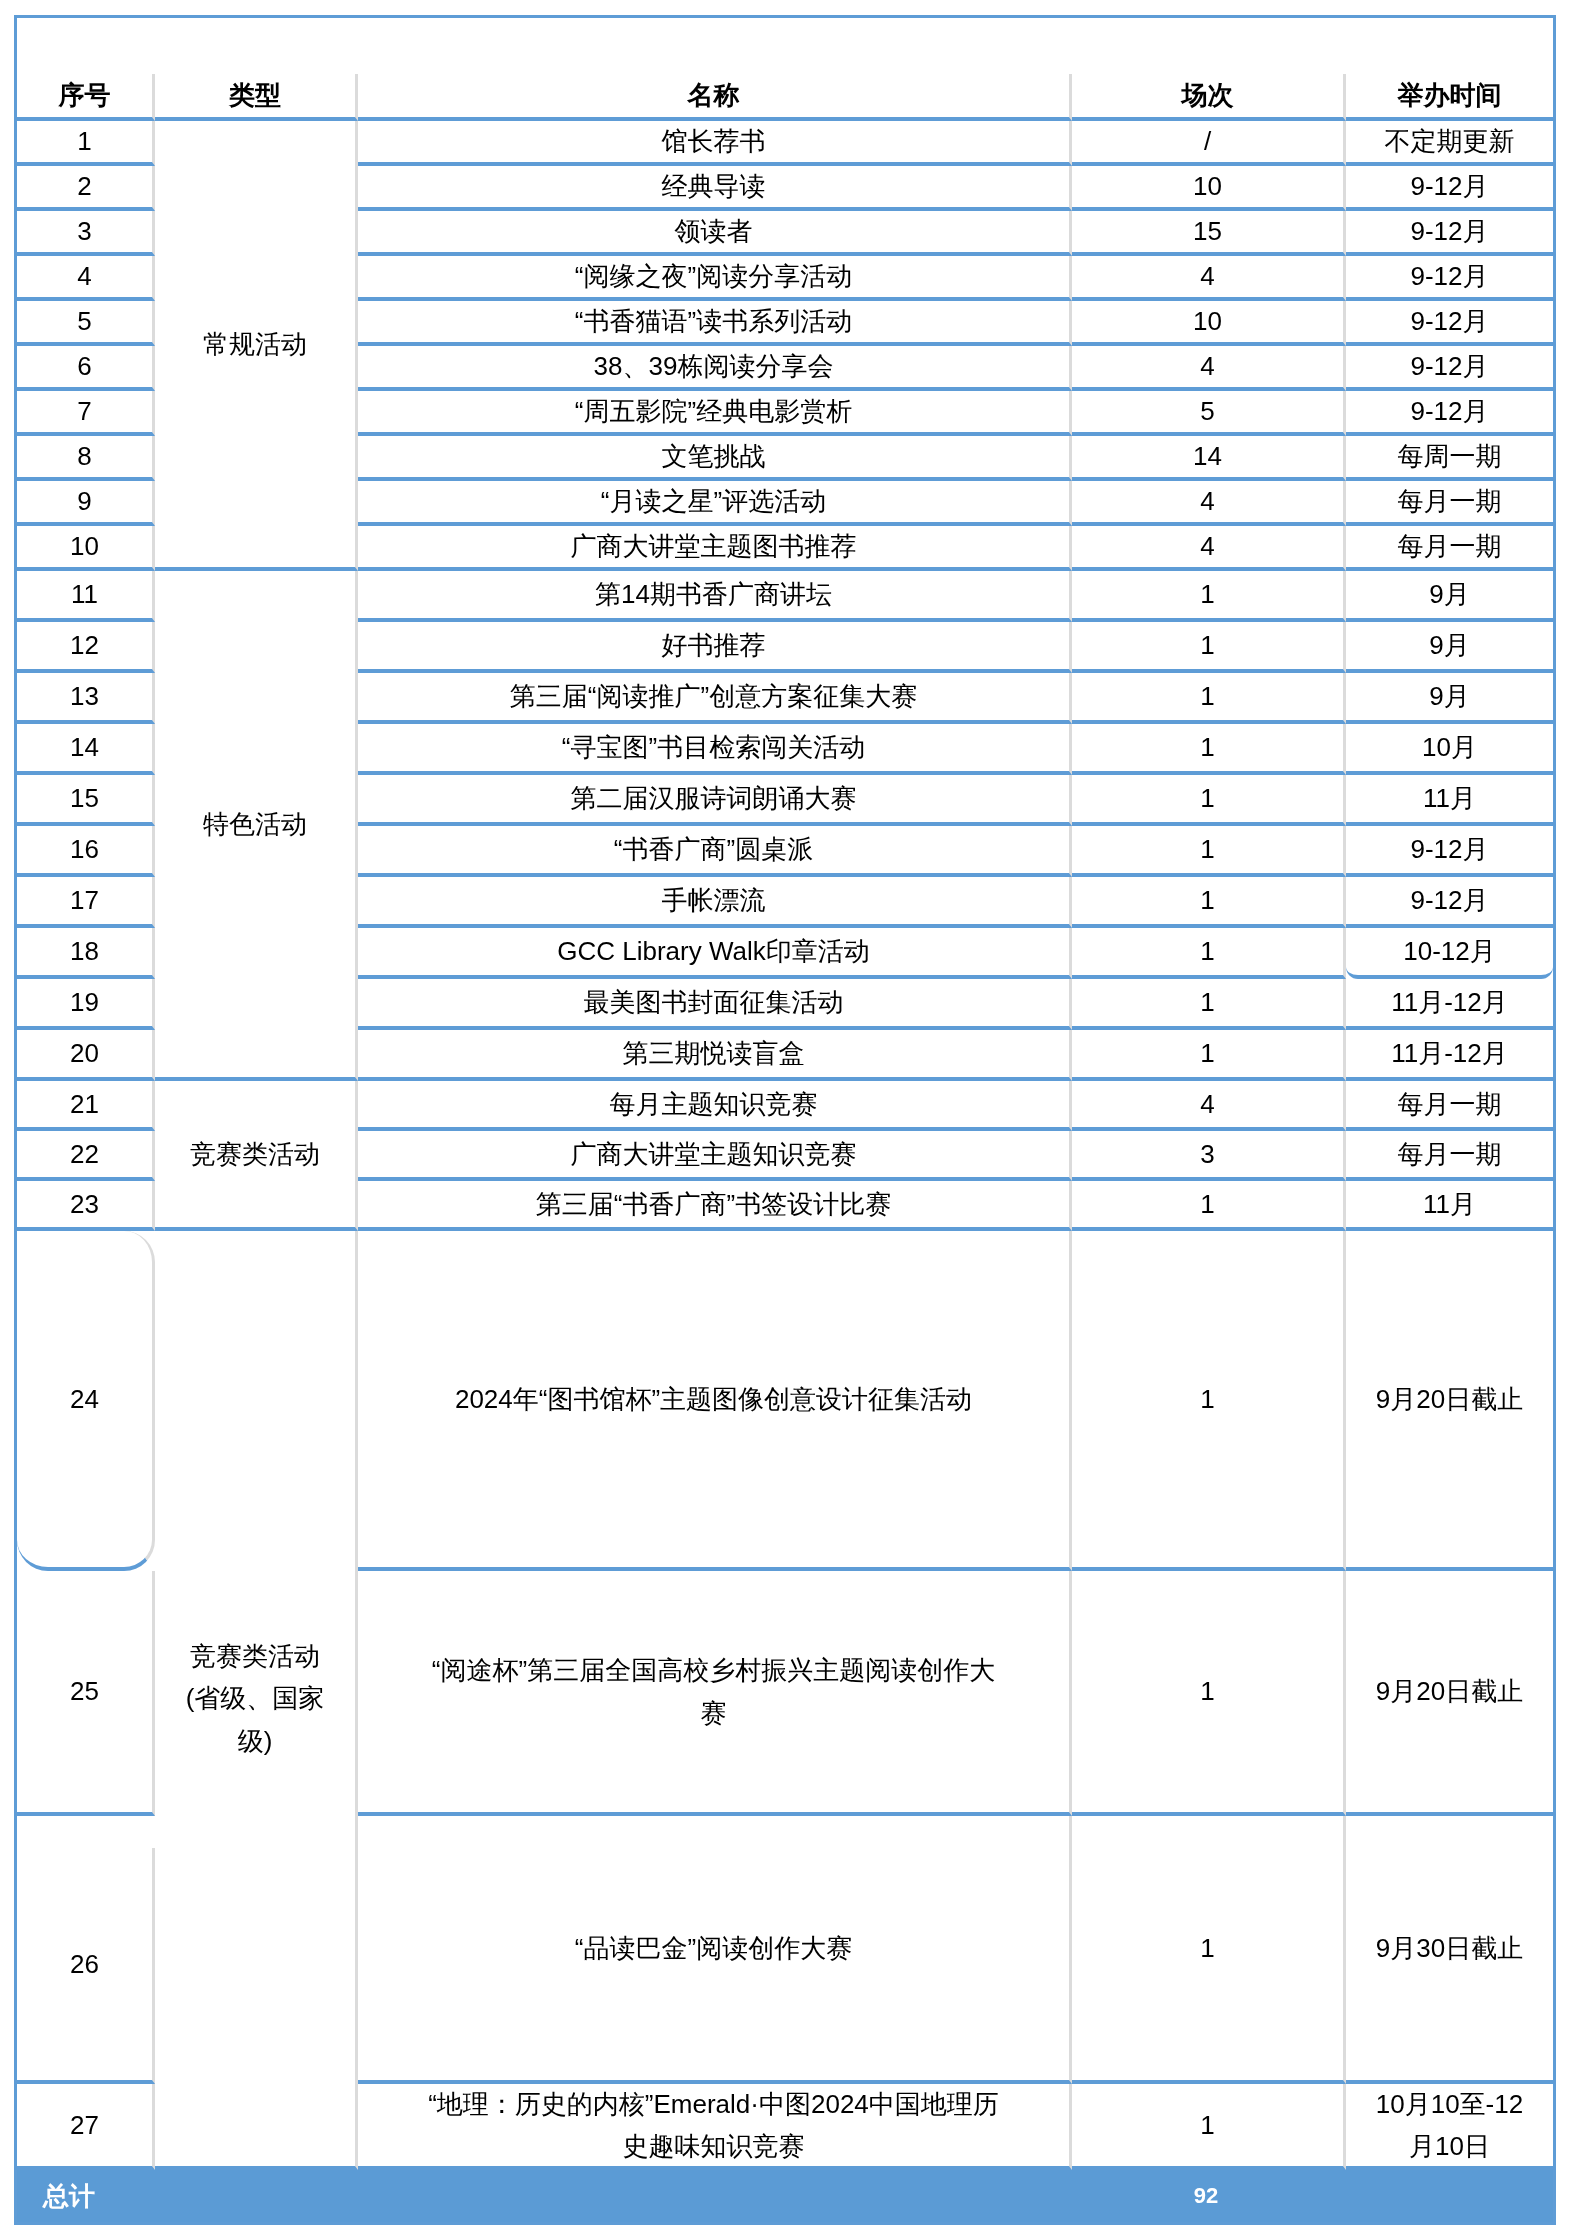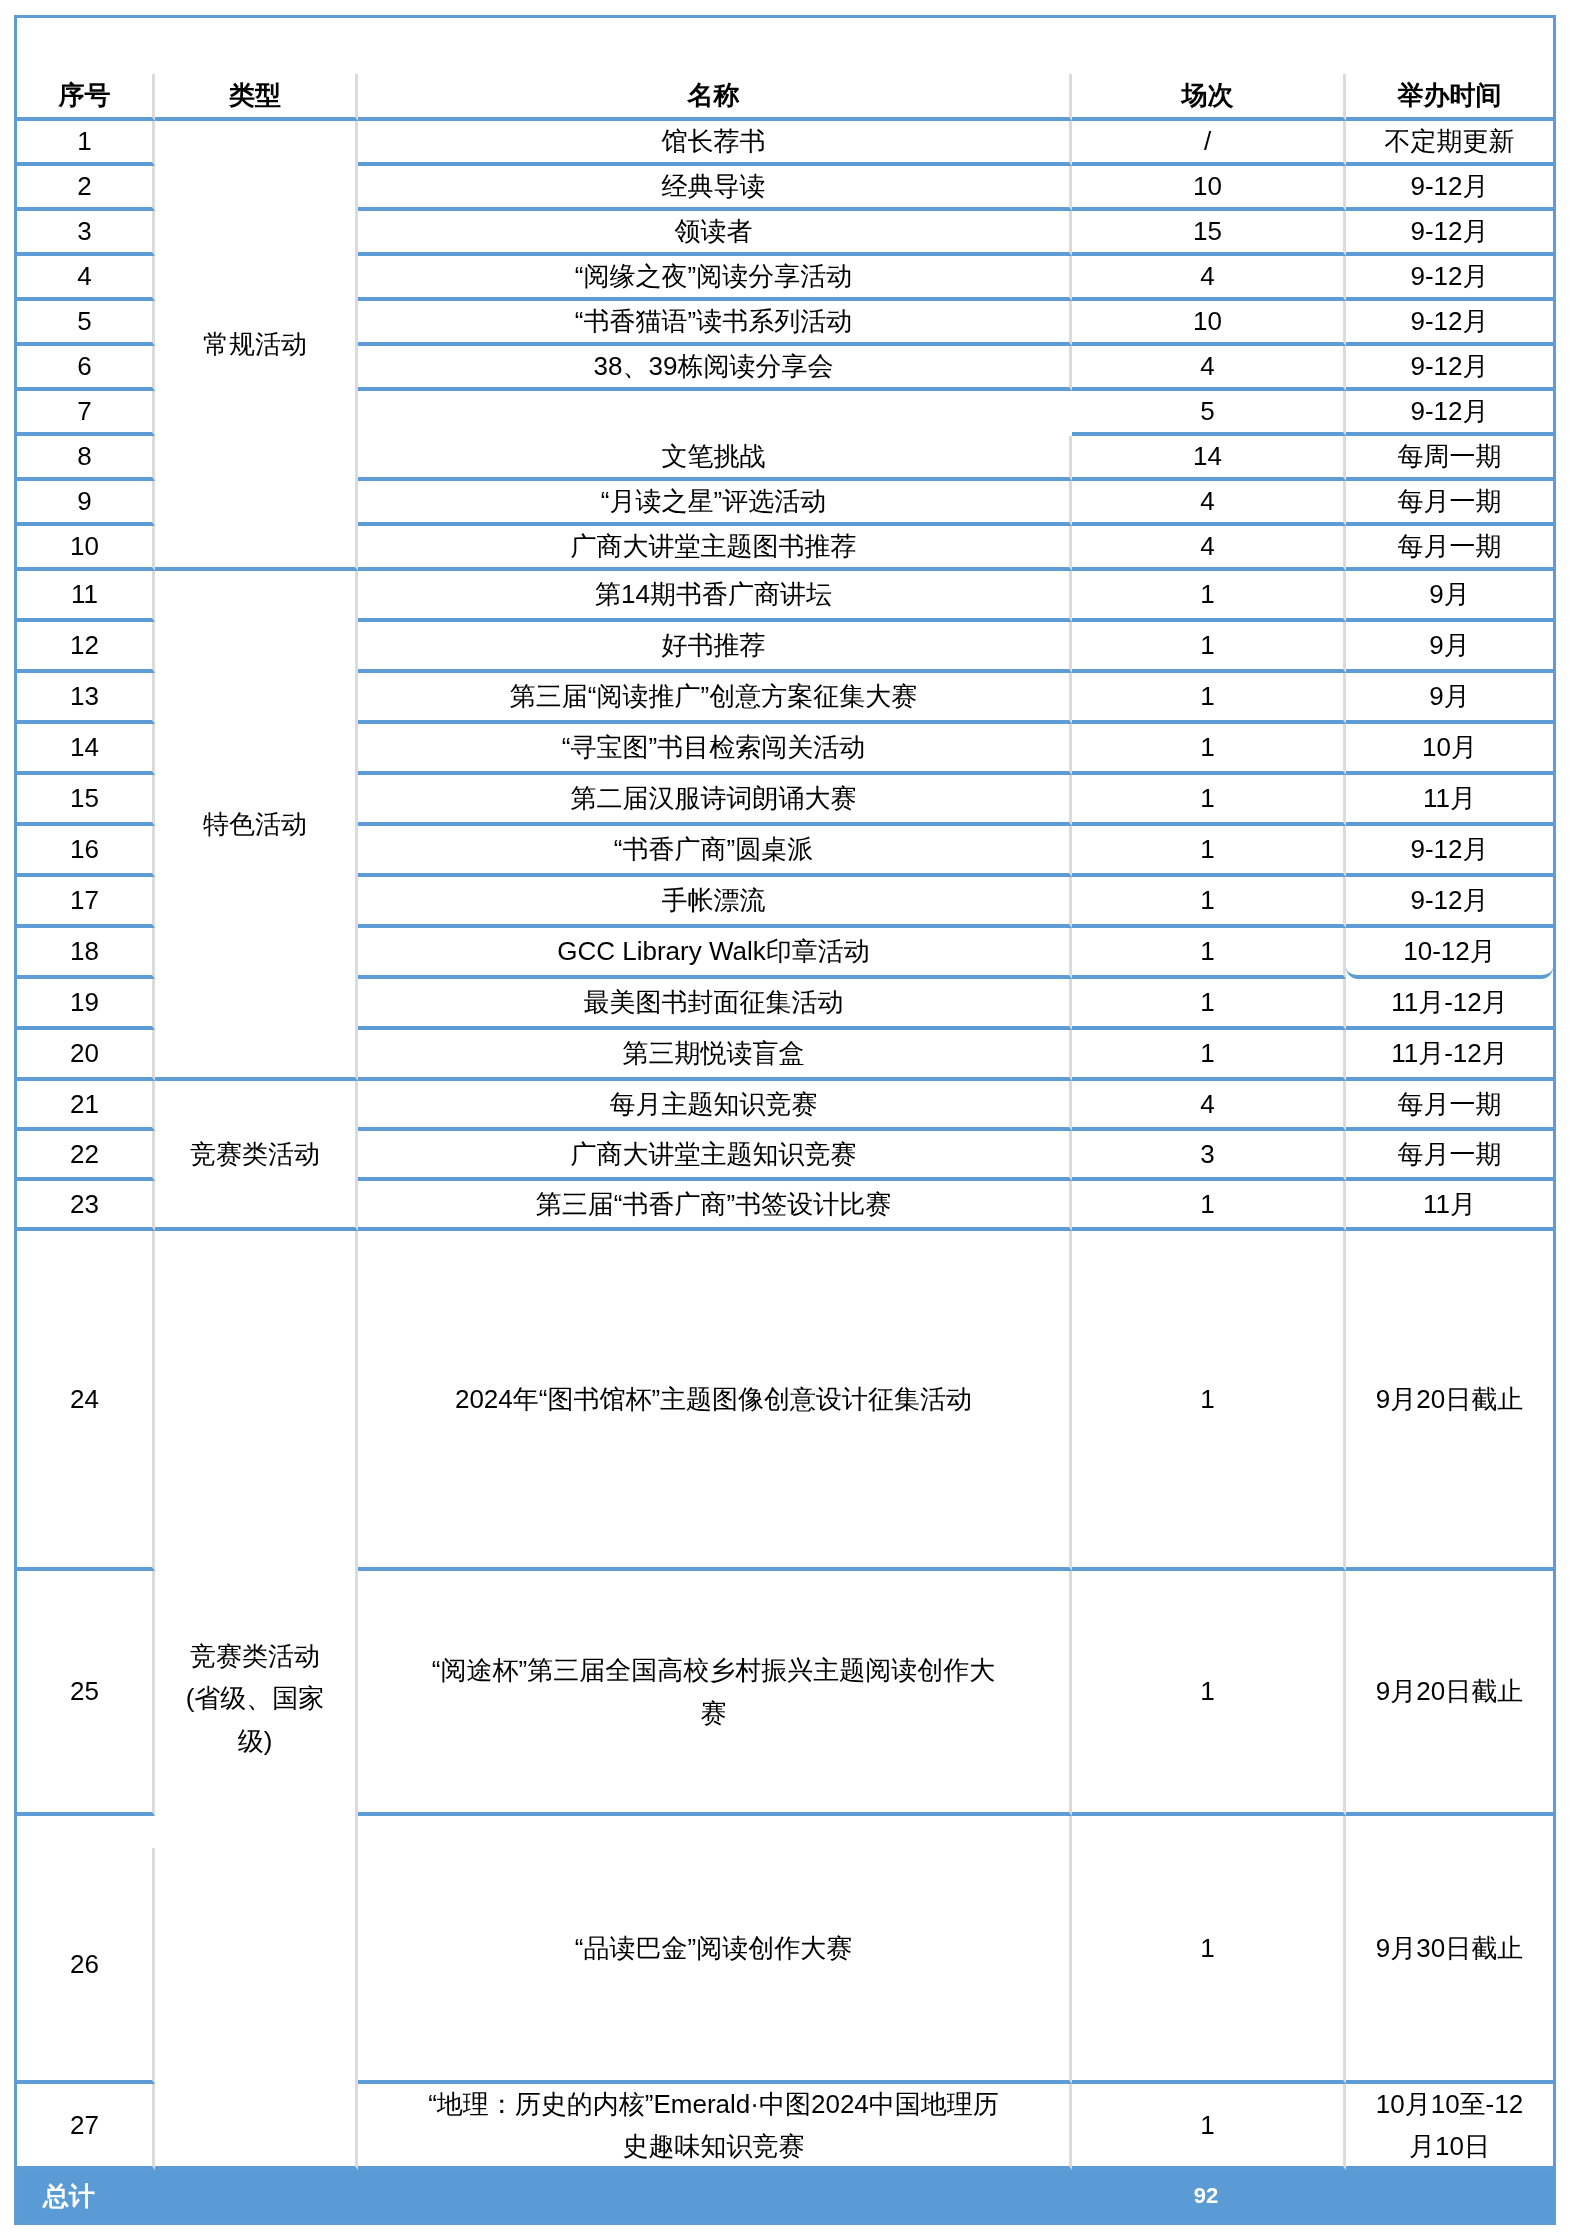--- a/index.html
+++ b/index.html
@@ -98,6 +98,7 @@
     <div class="cell sessions-cell" style="grid-area: 8 / 4;">4</div>
     <div class="cell time-cell col5" style="grid-area: 8 / 5;">9-12月</div>
     <div class="cell seq-cell" style="grid-area: 9 / 1;">7</div>
+    <div class="cell name-cell" style="grid-area: 9 / 3;">“周五影院”经典电影赏析</div>
     <div class="cell sessions-cell" style="grid-area: 9 / 4;">5</div>
     <div class="cell time-cell col5" style="grid-area: 9 / 5;">9-12月</div>
     <div class="cell seq-cell" style="grid-area: 10 / 1;">8</div>

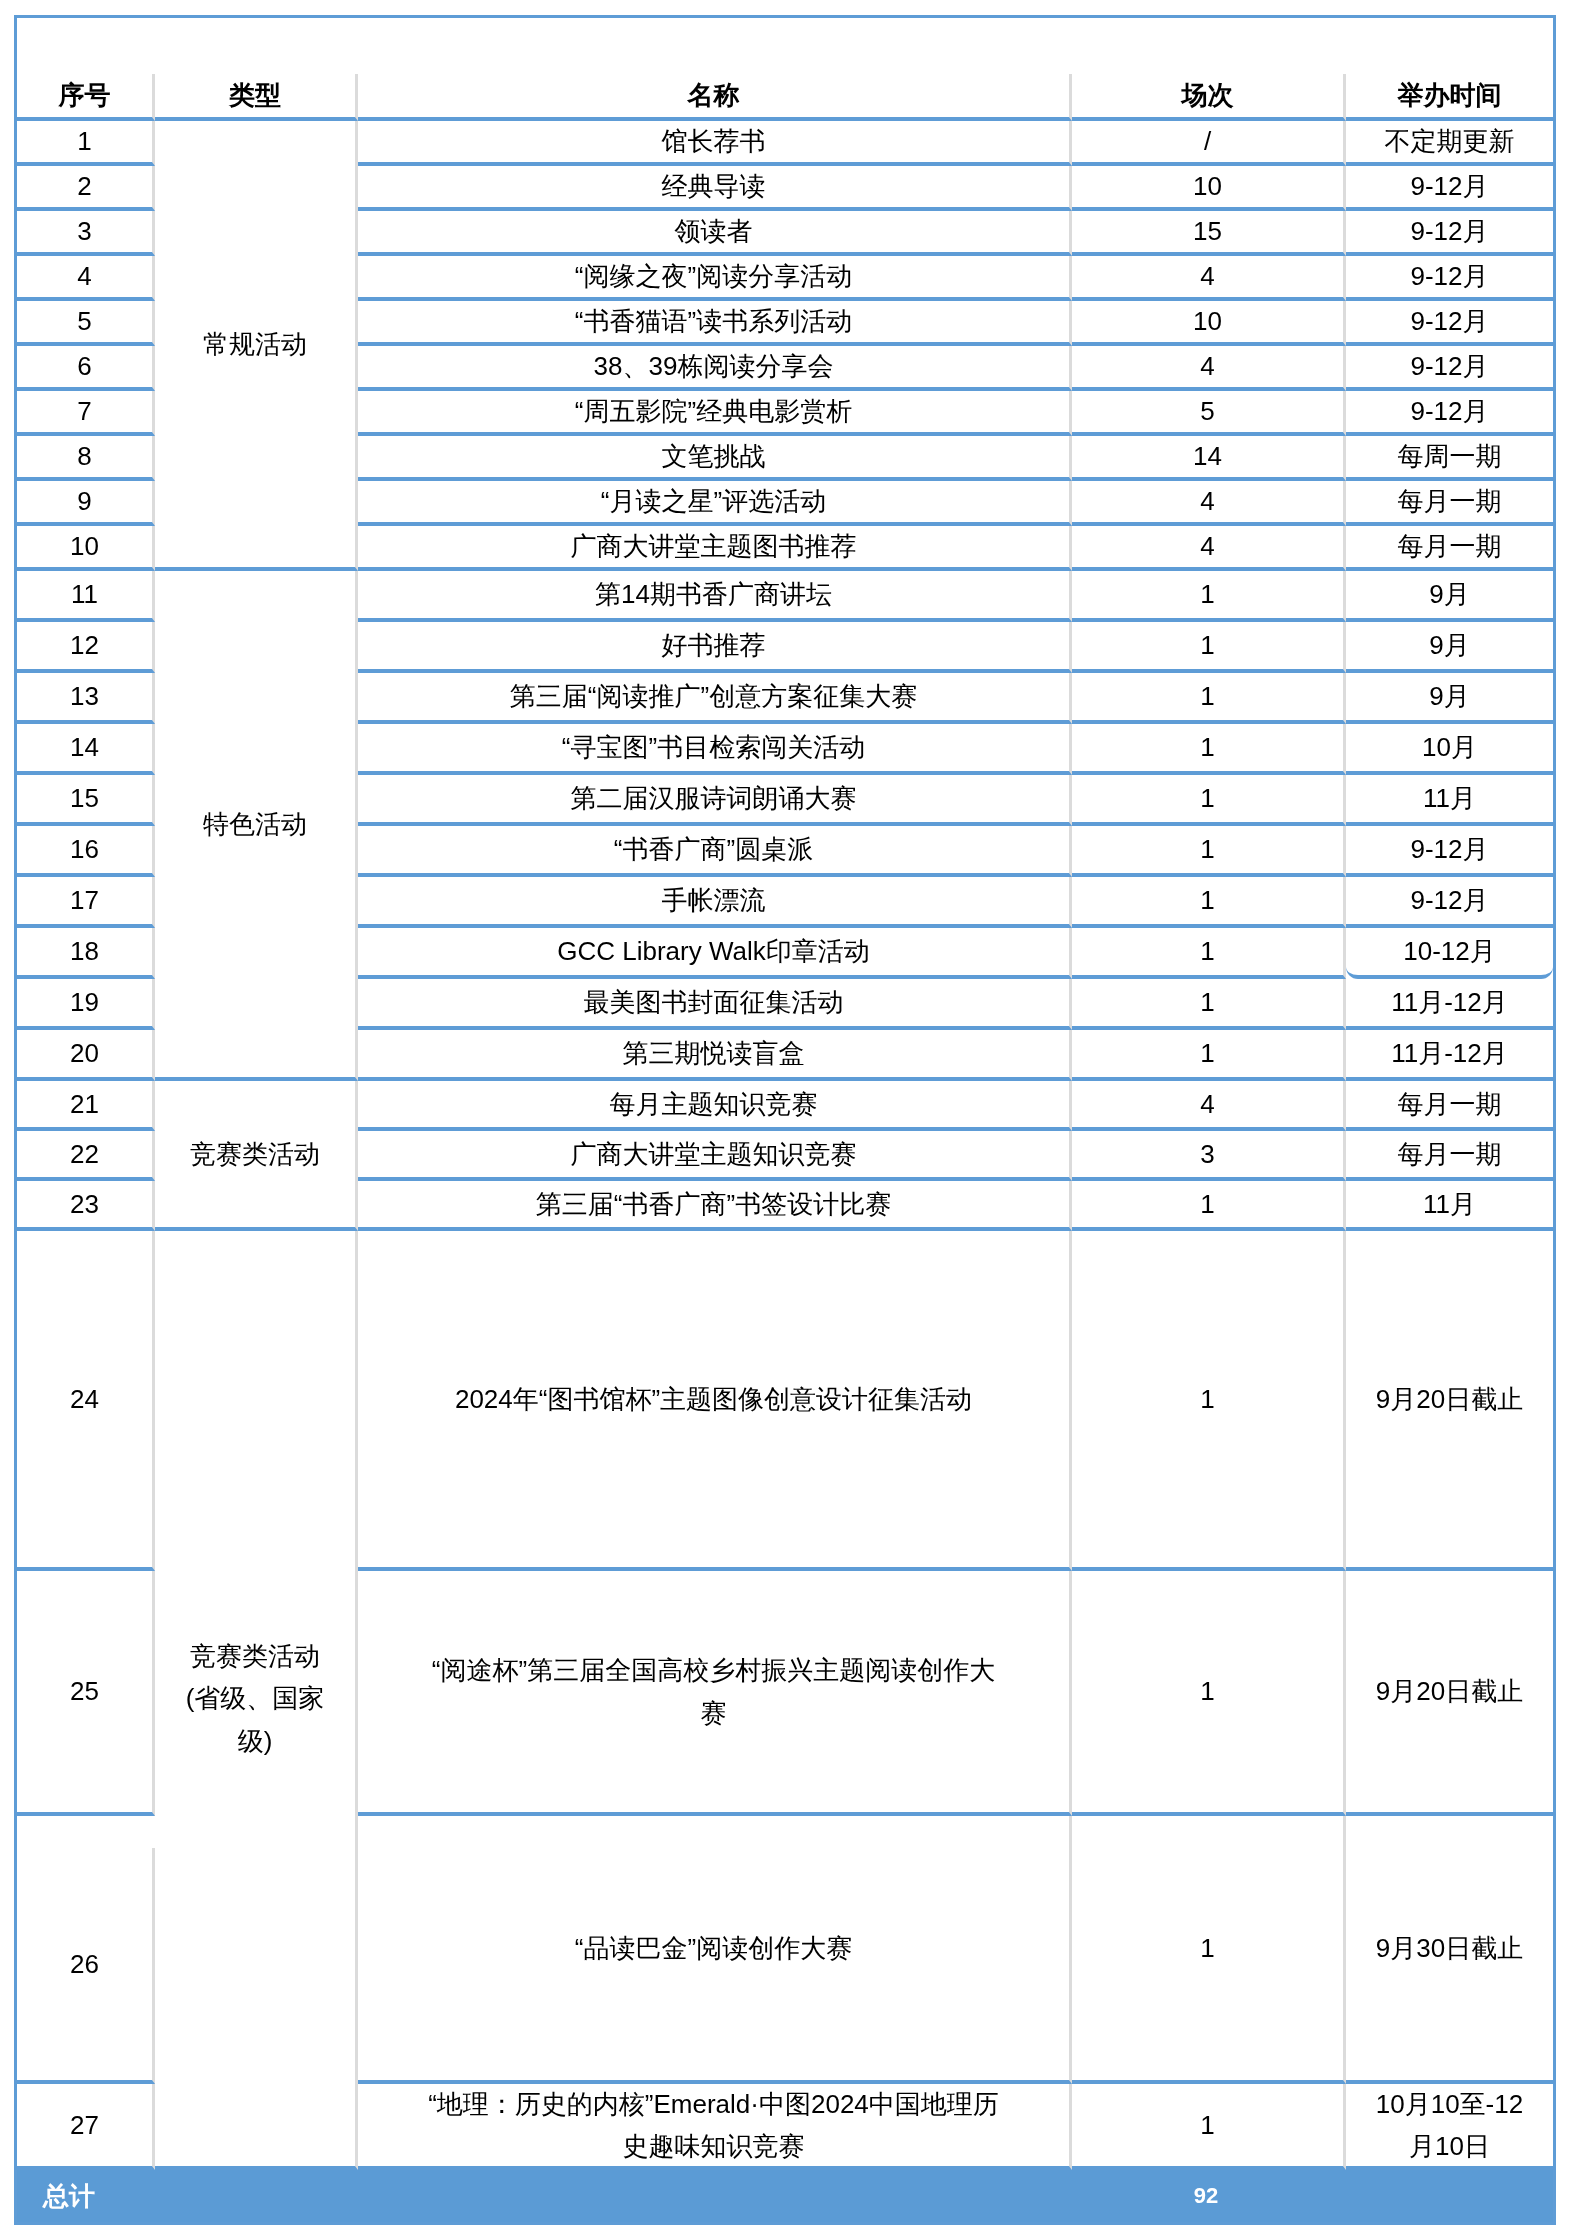--- a/index.html
+++ b/index.html
@@ -170,7 +170,7 @@
     <div class="cell type-cell" style="grid-area: 26 / 2 / span 4;">竞赛类活动
 (省级、国家
 级)</div>
-    <div class="cell seq-cell" style="grid-area: 26 / 1;">24</div>
+    <div class="cell seq-cell" style="grid-area: 26 / 1; border-radius: 31px;">24</div>
     <div class="cell name-cell" style="grid-area: 26 / 3;">2024年“图书馆杯”主题图像创意设计征集活动</div>
     <div class="cell sessions-cell" style="grid-area: 26 / 4;">1</div>
     <div class="cell time-cell col5" style="grid-area: 26 / 5;">9月20日截止</div>

